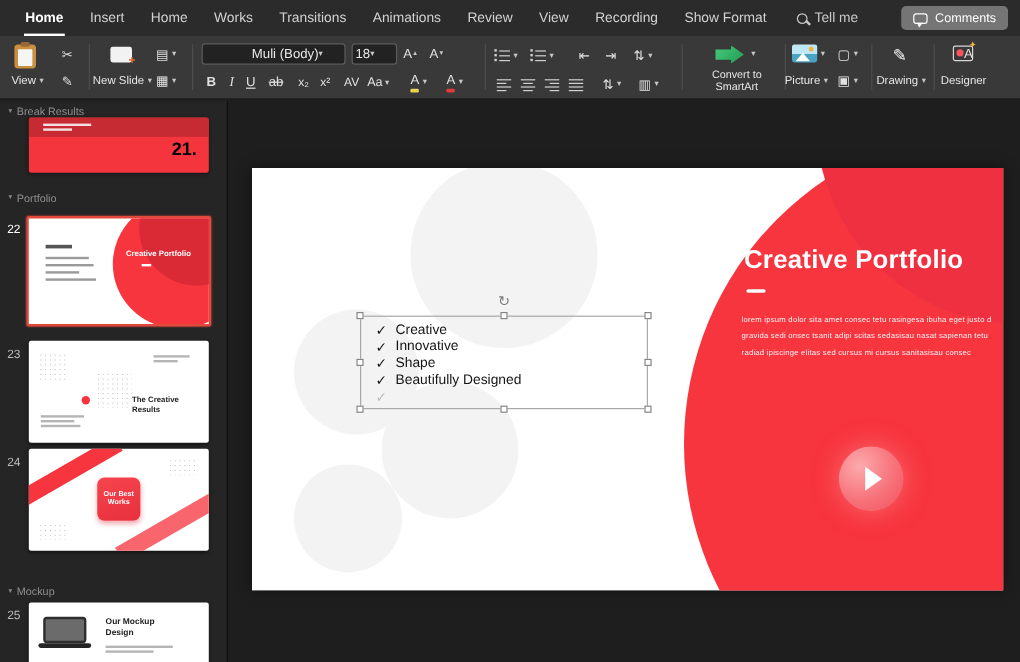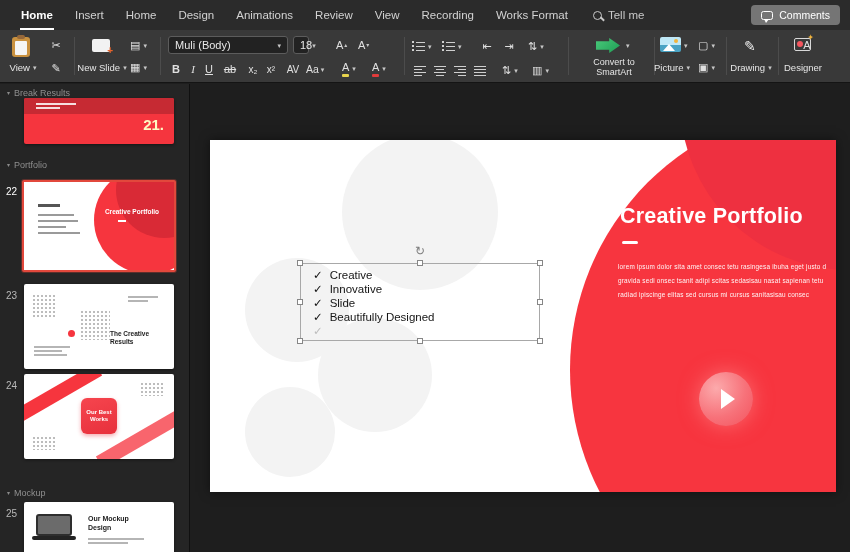--- a/index.html
+++ b/index.html
@@ -89,7 +89,7 @@
     <div class="menu-item active">Home</div>
     <div class="menu-item">Insert</div>
     <div class="menu-item">Home</div>
-    <div class="menu-item">Design</div>
+    <div class="menu-item">Works</div>
     <div class="menu-item">Animations</div>
     <div class="menu-item">Review</div>
     <div class="menu-item">View</div>

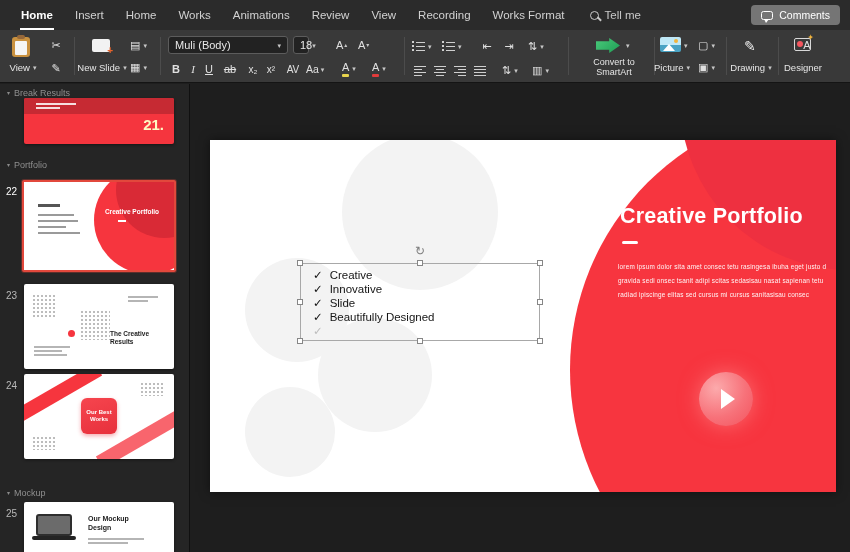--- a/index.html
+++ b/index.html
@@ -90,6 +90,7 @@
     <div class="menu-item">Insert</div>
     <div class="menu-item">Home</div>
     <div class="menu-item">Works</div>
+    <div class="menu-item">Transitions</div>
     <div class="menu-item">Animations</div>
     <div class="menu-item">Review</div>
     <div class="menu-item">View</div>

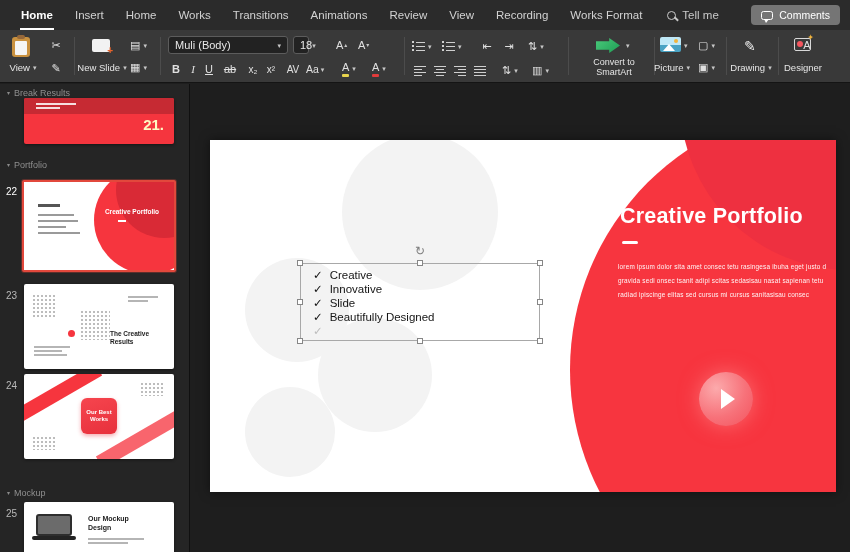--- a/index.html
+++ b/index.html
@@ -95,7 +95,7 @@
     <div class="menu-item">Review</div>
     <div class="menu-item">View</div>
     <div class="menu-item">Recording</div>
-    <div class="menu-item">Works Format</div>
+    <div class="menu-item">Show Format</div>
     <div class="tellme">
       <span class="mag"></span>
       <span>Tell me</span>

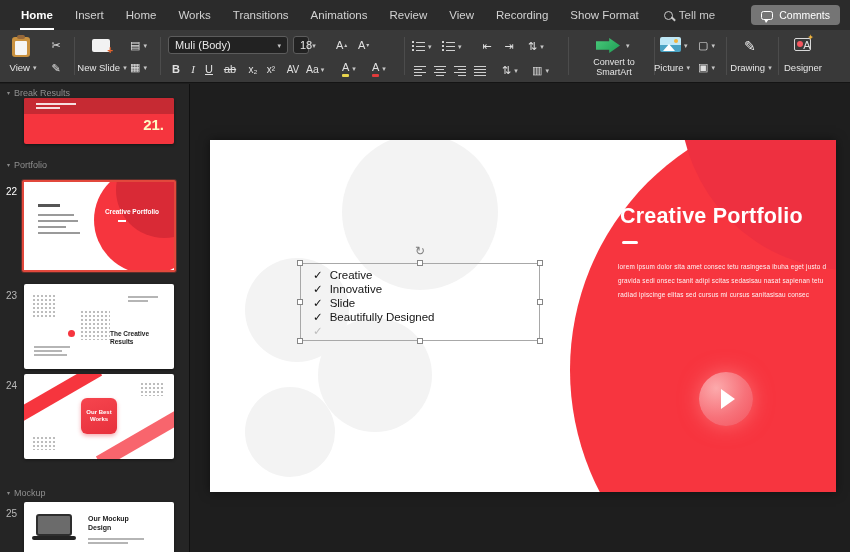--- a/index.html
+++ b/index.html
@@ -25,7 +25,7 @@
   .rb{position:absolute;display:flex;align-items:center;justify-content:center;color:#e0e0e0;font-size:11px;height:18px;border-radius:3px;white-space:nowrap;cursor:default}
   .lbl{position:absolute;color:#e6e6e6;font-size:9.5px;display:flex;align-items:center;gap:3px;justify-content:center;white-space:nowrap}
   .cv{font-size:7px;color:#c7c7c7;line-height:1}
-  .combo{position:absolute;background:#222;border:1px solid #5c5c5c;border-radius:3px;color:#e8e8e8;font-size:11px;display:flex;align-items:center;padding:0 6px;justify-content:space-between;height:18px}
+  .combo{position:absolute;background:#222;border:1px solid #5c5c5c;border-radius:3px;color:#e8e8e8;font-size:11px;display:flex;align-items:center;padding:0 18px;justify-content:flex-end;height:18px}
   .clip{position:absolute;width:18px;height:20px;background:#c9913f;border-radius:3px}
   .clip::before{content:"";position:absolute;left:3px;top:4px;right:3px;bottom:2px;background:#f5f5f5;border-radius:1px}
   .clip::after{content:"";position:absolute;left:5px;top:-2px;width:8px;height:4px;background:#96683a;border-radius:2px}

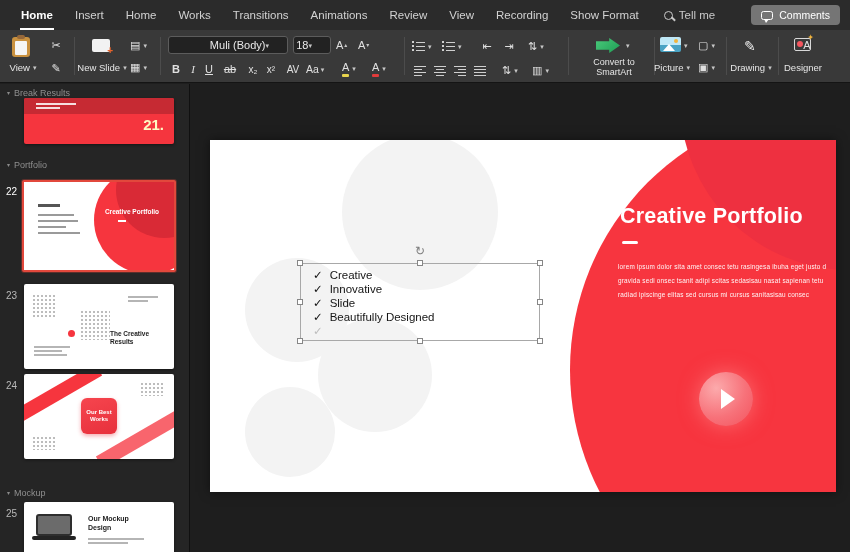--- a/index.html
+++ b/index.html
@@ -283,7 +283,7 @@
     <div class="thumb" style="top:14px;height:46px;background:#f5353e">
       <div style="position:absolute;left:0;top:0;right:0;height:16px;background:#c62a33"></div>
       <div class="bars" style="left:12px;top:5px;width:44px;height:8px;background-image:linear-gradient(#fff 0 0),linear-gradient(#fff 0 0);background-size:40px 2px,24px 2px;background-position:0 0,0 4px;opacity:.85"></div>
-      <div style="position:absolute;right:10px;top:18px;color:#fef9c3;font-weight:800;font-size:15px">21.</div>
+      <div style="position:absolute;right:10px;top:18px;color:#000000;font-weight:800;font-size:15px">21.</div>
     </div>
 
     <div class="sec" style="top:76px">

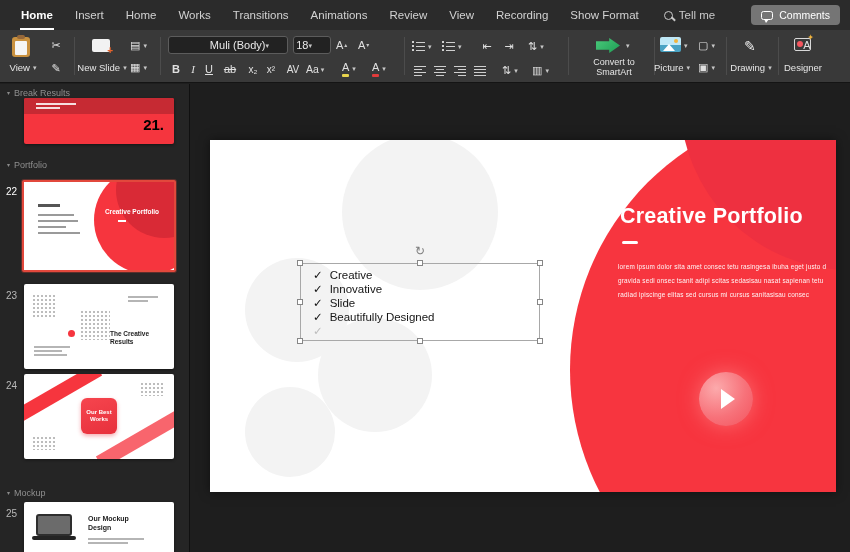--- a/index.html
+++ b/index.html
@@ -381,7 +381,7 @@
           </div>
           <div class="chk">
             <span>✓</span>
-            <span>Slide</span>
+            <span>Shape</span>
           </div>
           <div class="chk">
             <span>✓</span>

